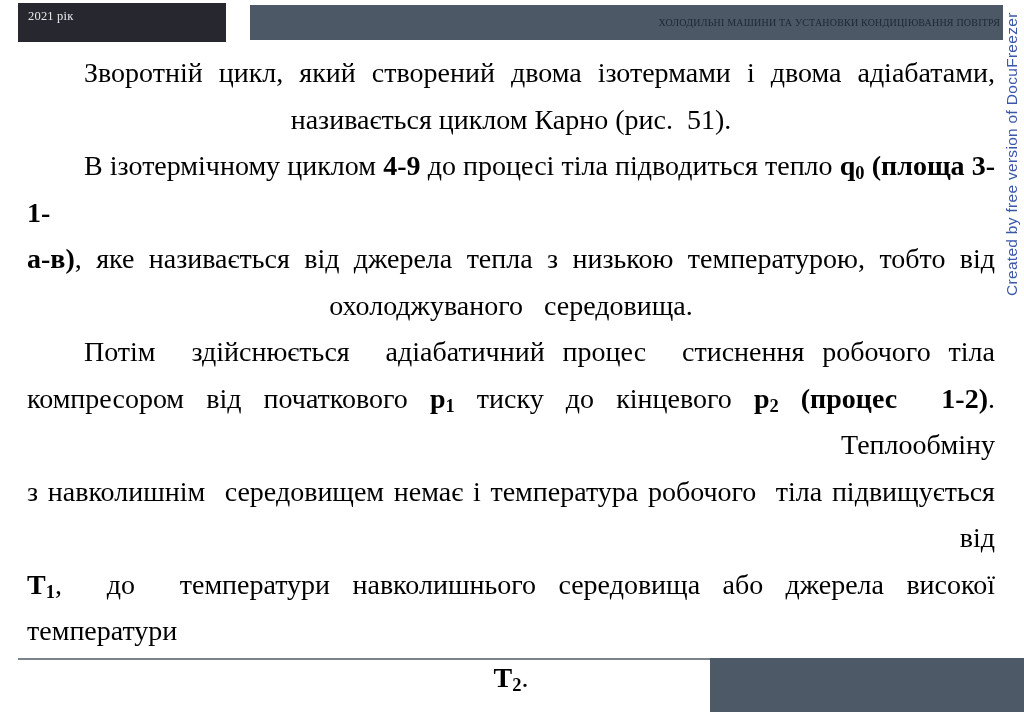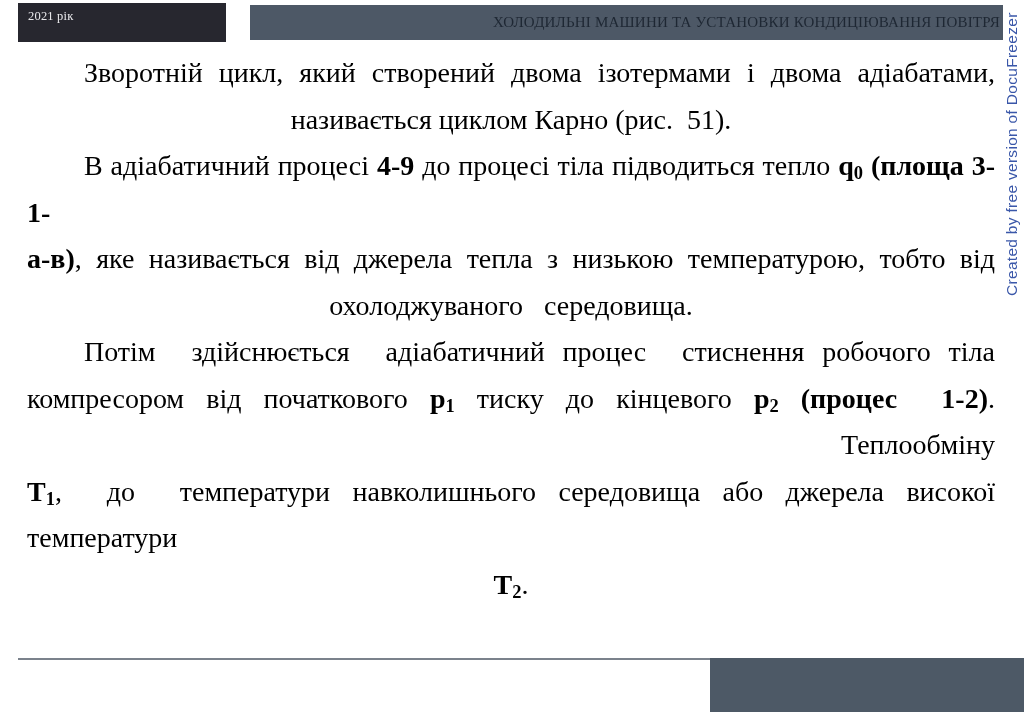--- a/index.html
+++ b/index.html
@@ -12,7 +12,7 @@
   .bar-slate{position:absolute;left:250px;top:5px;width:753px;height:35px;
              background:var(--slate-bar,#4d5866);box-sizing:border-box;
              display:flex;align-items:center;justify-content:flex-end;padding-right:3px;}
-  .bar-slate .course{color:var(--title-text,#1e2733);font-size:15px;letter-spacing:.2px;
+  .bar-slate .course{color:var(--title-text,#1e2733);font-size:10px;letter-spacing:.2px;
              font-family:"Liberation Serif",serif;}
   
   .content{position:absolute;left:27px;right:29px;top:50px;color:var(--body-text,#000);

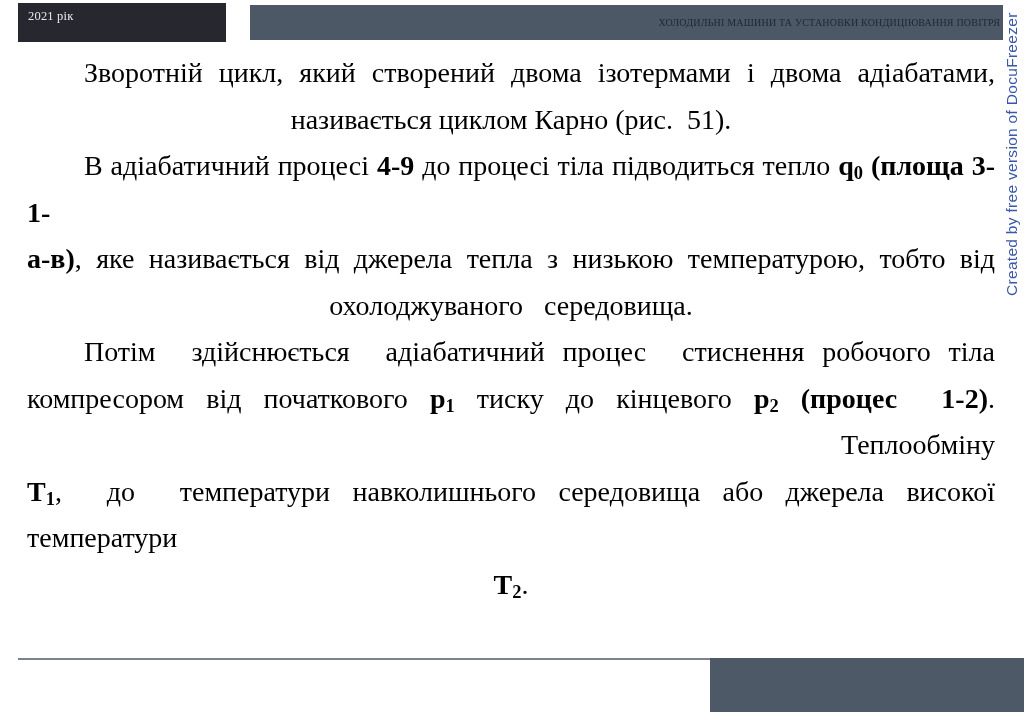--- a/index.html
+++ b/index.html
@@ -52,7 +52,7 @@
         <div class="line"><span>називається циклом Карно (рис.&nbsp; 51).</span></div>
       </div>
       <div>
-        <div class="line justify indent"><span>В адіабатичний процесі </span><span class="b">4-9</span><span> до процесі тіла підводиться тепло </span><span class="b">q</span><sub class="sub b">0</sub><span class="b"> (площа 3-1-</span></div>
+        <div class="line justify indent"><span>В ізотермічному циклом </span><span class="b">4-9</span><span> до процесі тіла підводиться тепло </span><span class="b">q</span><sub class="sub b">0</sub><span class="b"> (площа 3-1-</span></div>
         <div class="line justify"><span class="b">а-в)</span><span>, яке називається від джерела тепла з низькою температурою, тобто від</span></div>
         <div class="line"><span>охолоджуваного &nbsp; середовища.</span></div>
       </div>

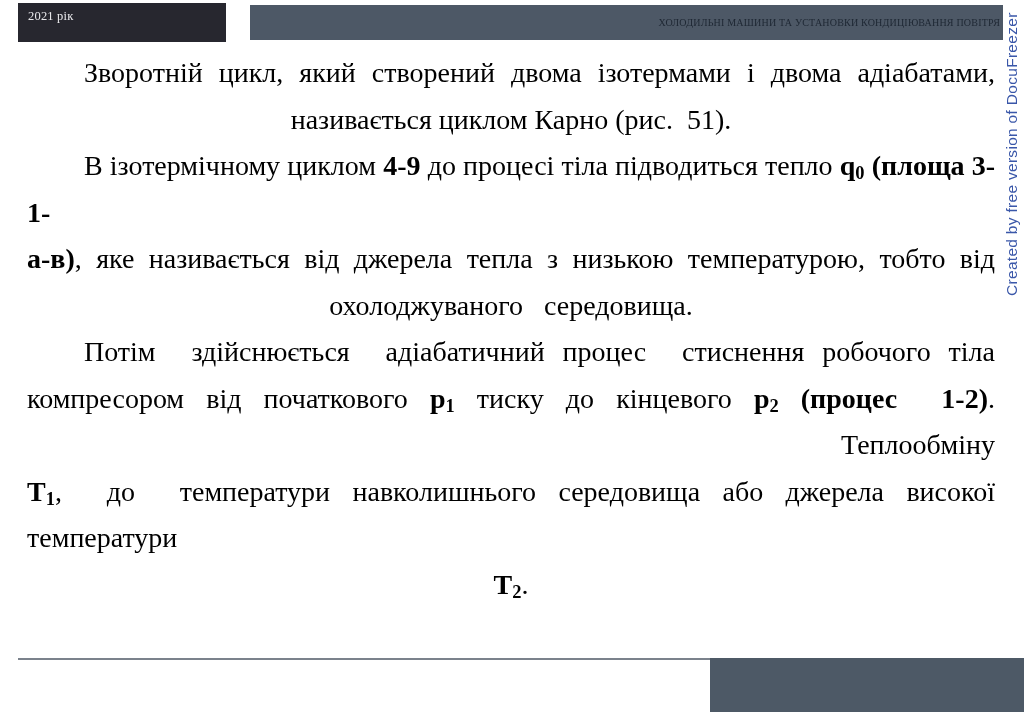--- a/index.html
+++ b/index.html
@@ -59,6 +59,7 @@
       <div>
         <div class="line justify indent"><span>Потім &nbsp;здійснюється &nbsp;адіабатичний процес &nbsp;стиснення робочого тіла</span></div>
         <div class="line justify"><span>компресором від початкового </span><span class="b">p</span><sub class="sub b">1</sub><span> тиску до кінцевого </span><span class="b">p</span><sub class="sub b">2</sub><span class="b"> (процес &nbsp;1-2)</span><span>. &nbsp;Теплообміну</span></div>
+        <div class="line justify"><span>з навколишнім &nbsp;середовищем немає і температура робочого &nbsp;тіла підвищується &nbsp;від</span></div>
         <div class="line justify"><span class="b">Т</span><sub class="sub b">1</sub><span>, &nbsp;до &nbsp;температури навколишнього середовища або джерела високої температури</span></div>
         <div class="line"><span class="b">Т</span><sub class="sub b">2</sub><span>.</span></div>
       </div>

